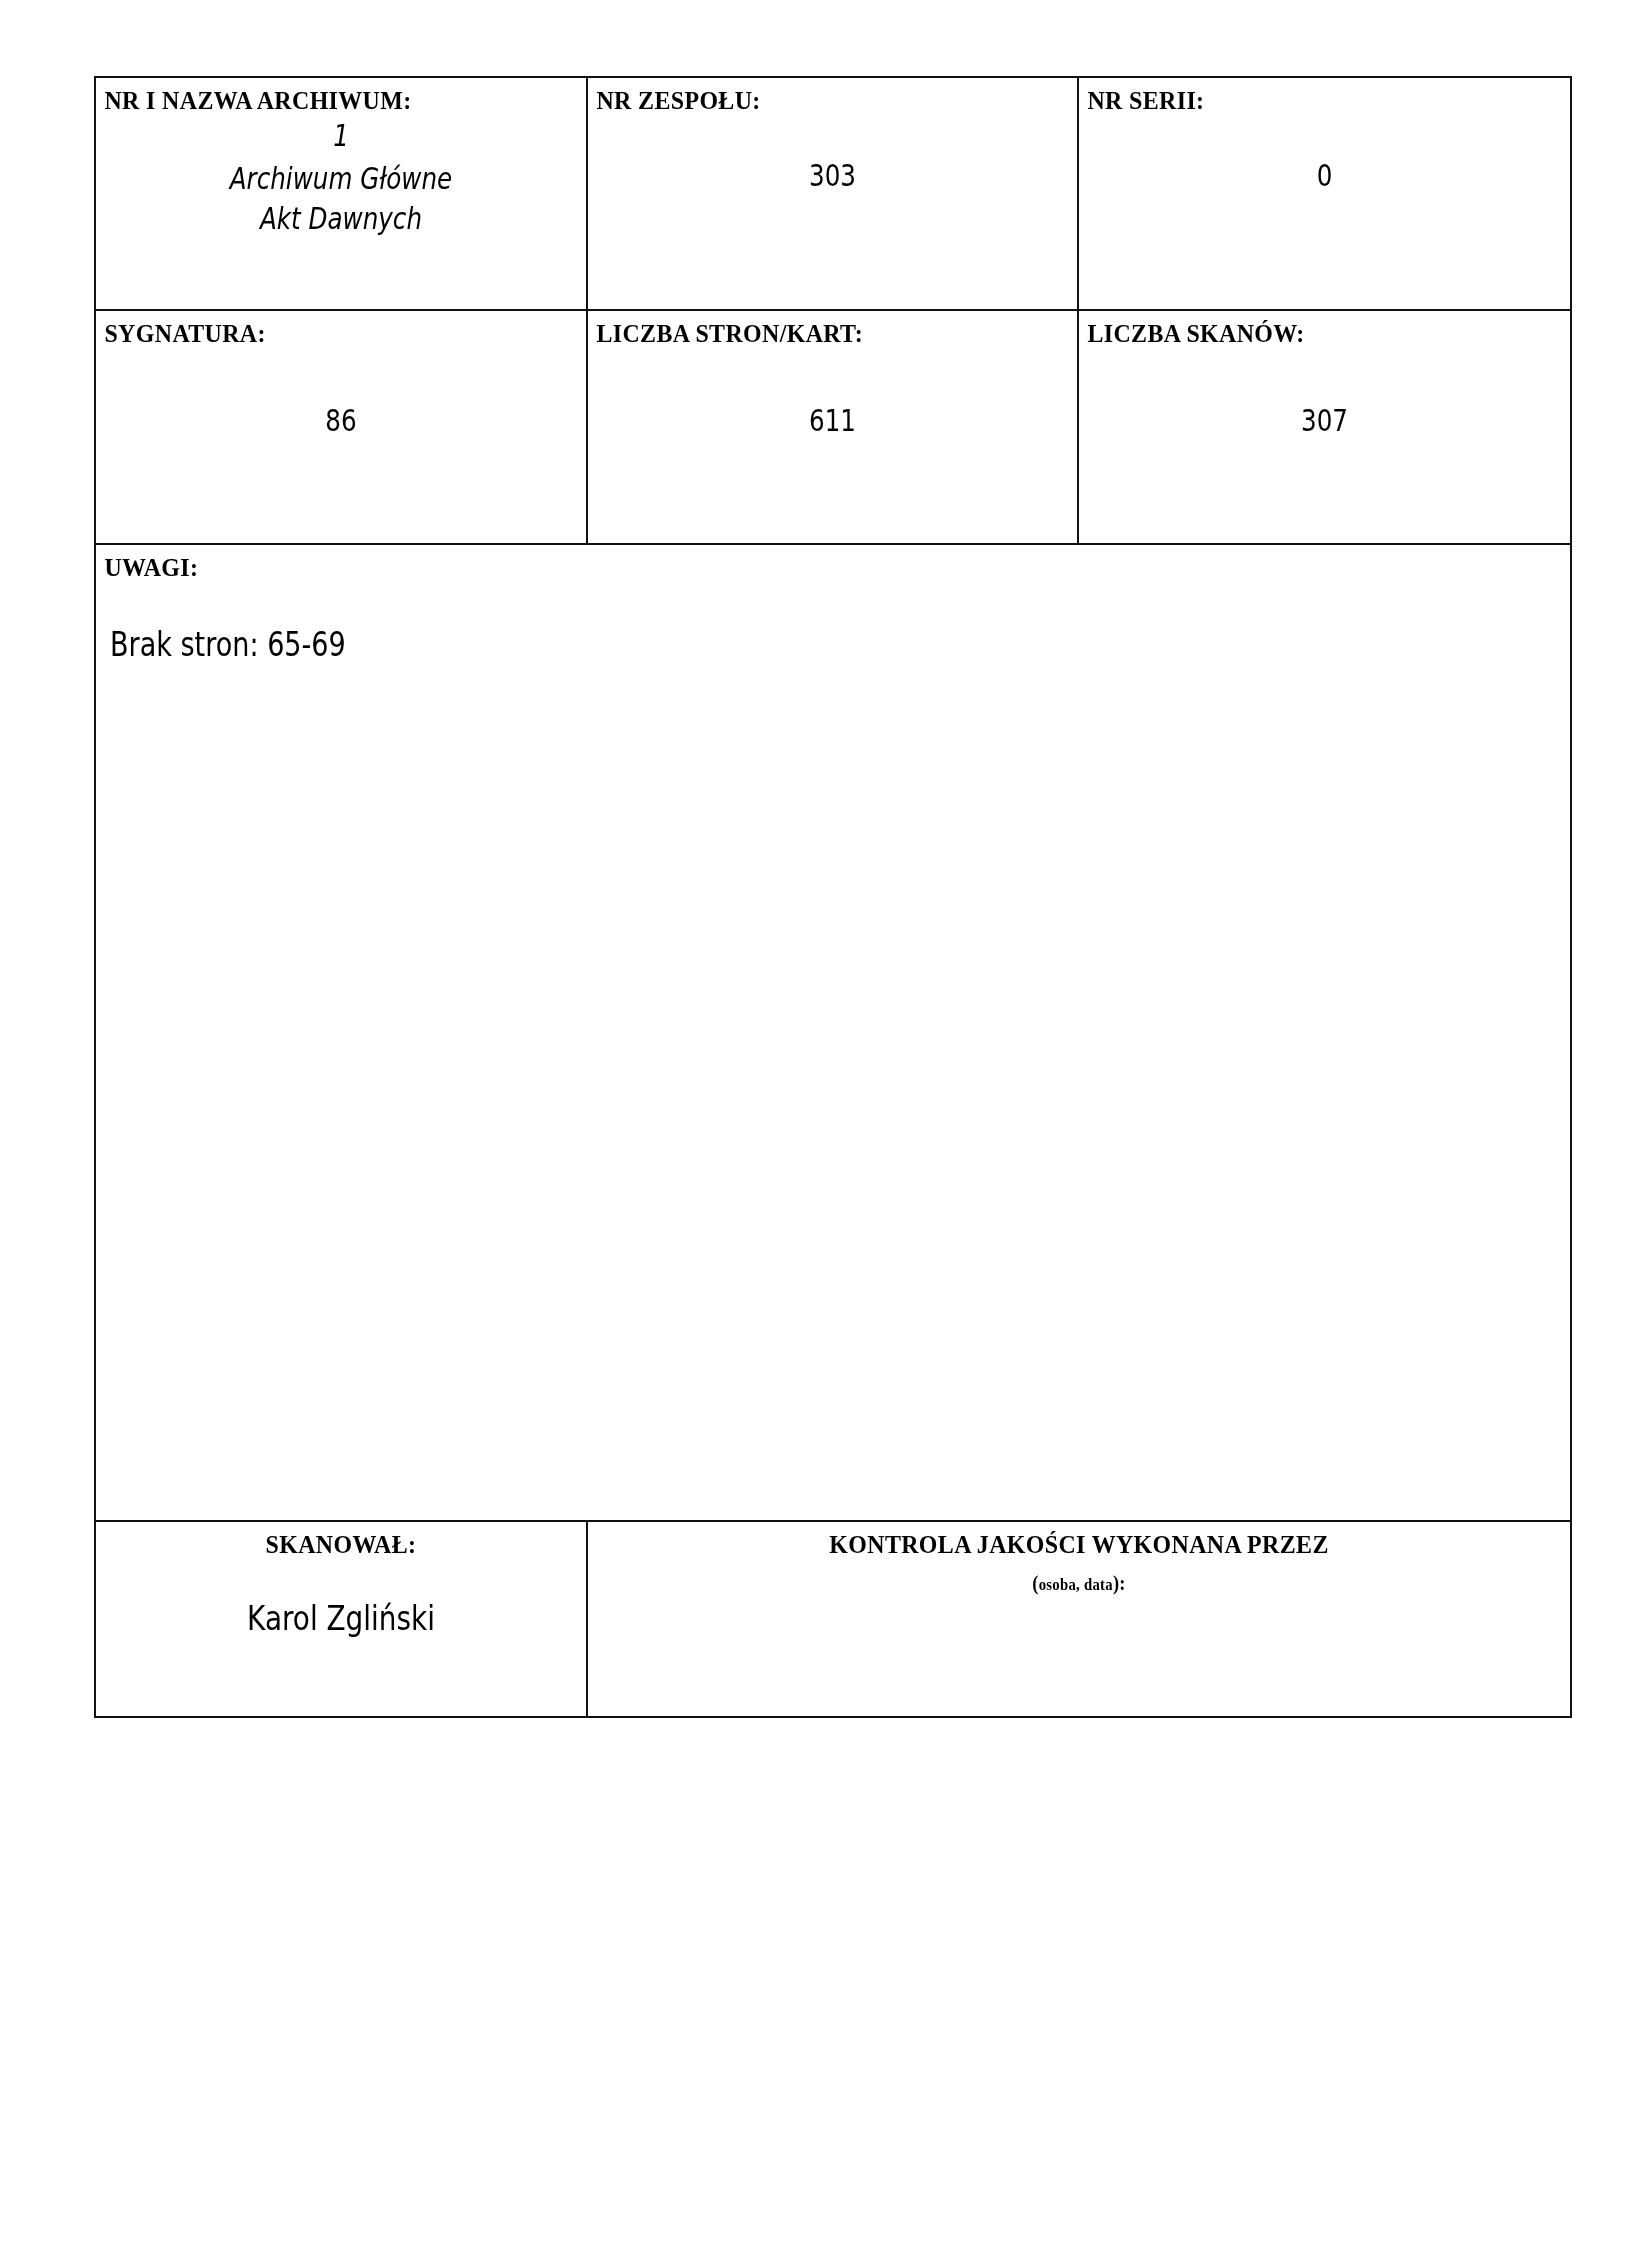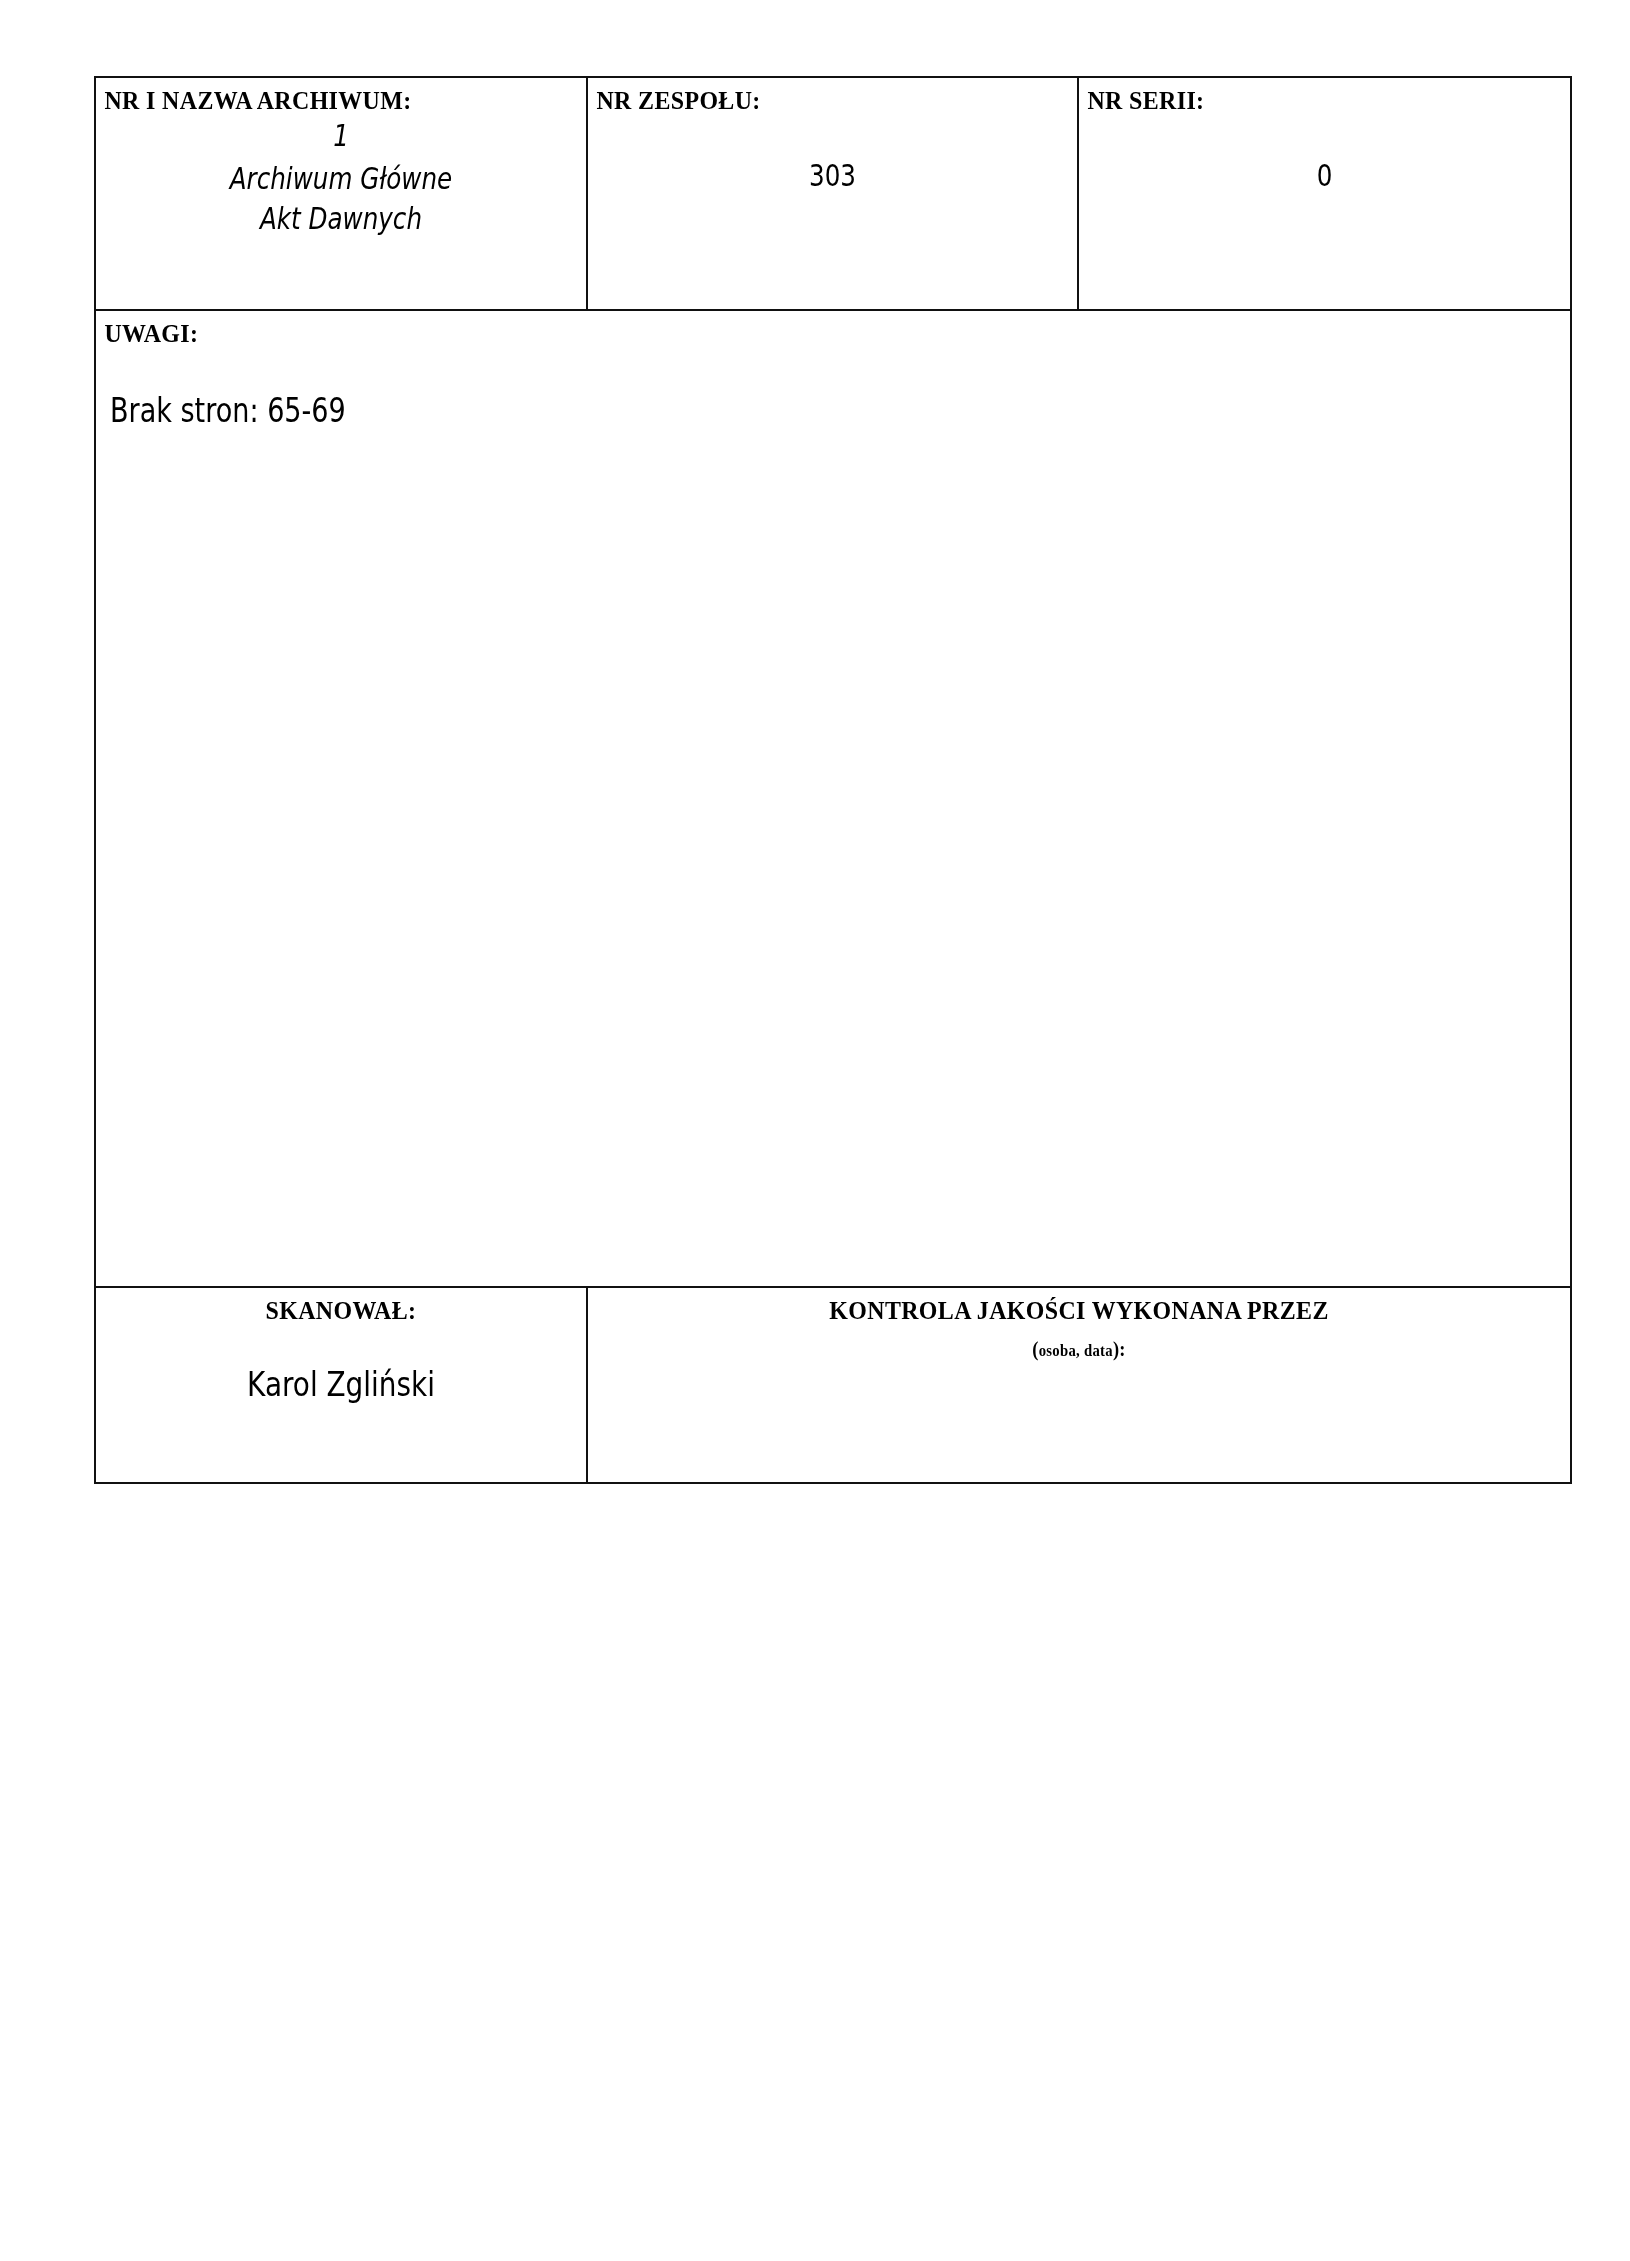--- a/index.html
+++ b/index.html
@@ -169,6 +169,20 @@
       </tr>
 
 
+      <tr>
+        <td class="cell-sig">
+          <span class="lbl">SYGNATURA:</span>
+          <span class="val upright">86</span>
+        </td>
+        <td class="cell-pages">
+          <span class="lbl">LICZBA STRON/KART:</span>
+          <span class="val upright">611</span>
+        </td>
+        <td class="cell-scans">
+          <span class="lbl">LICZBA SKANÓW:</span>
+          <span class="val upright">307</span>
+        </td>
+      </tr>
 
 
       <tr>

